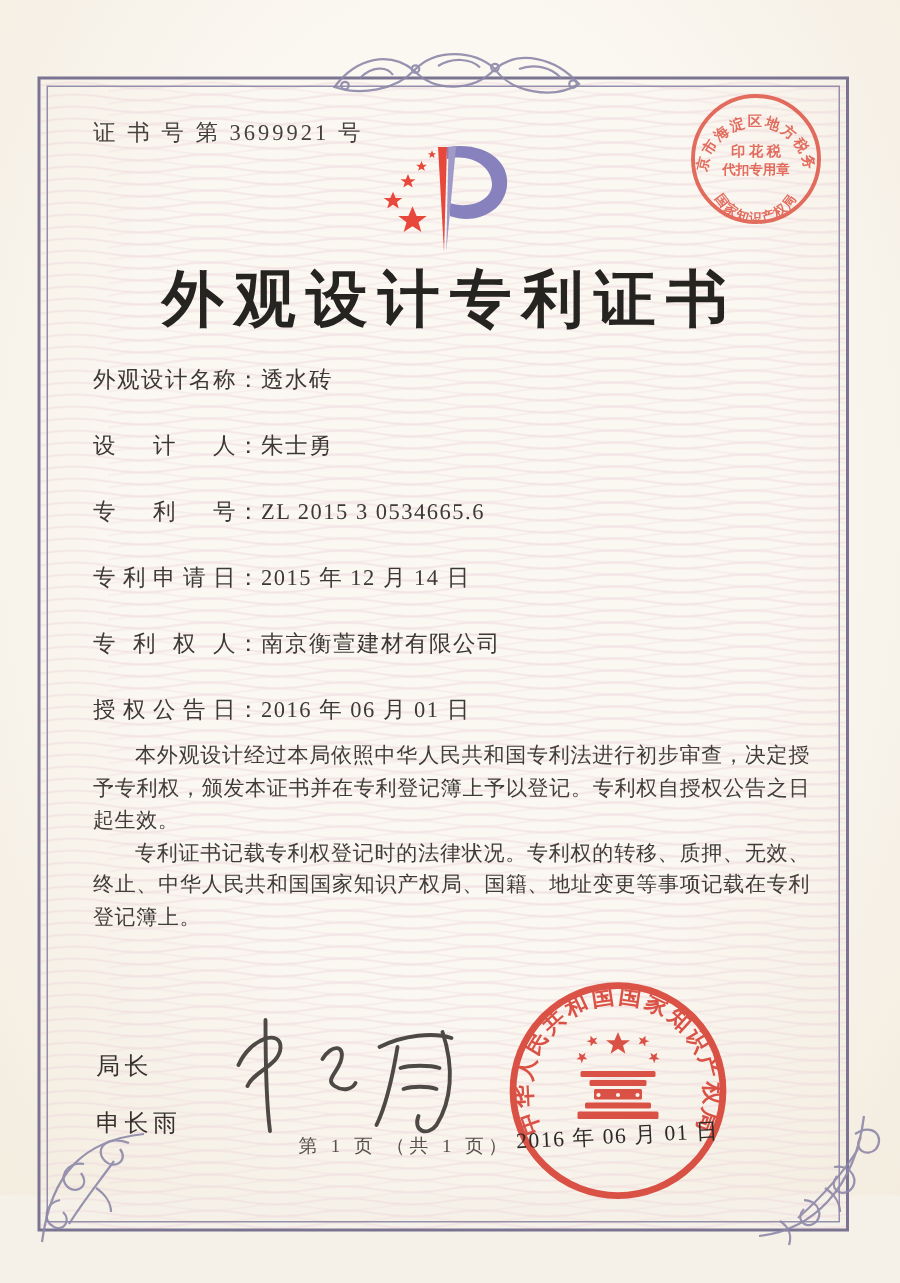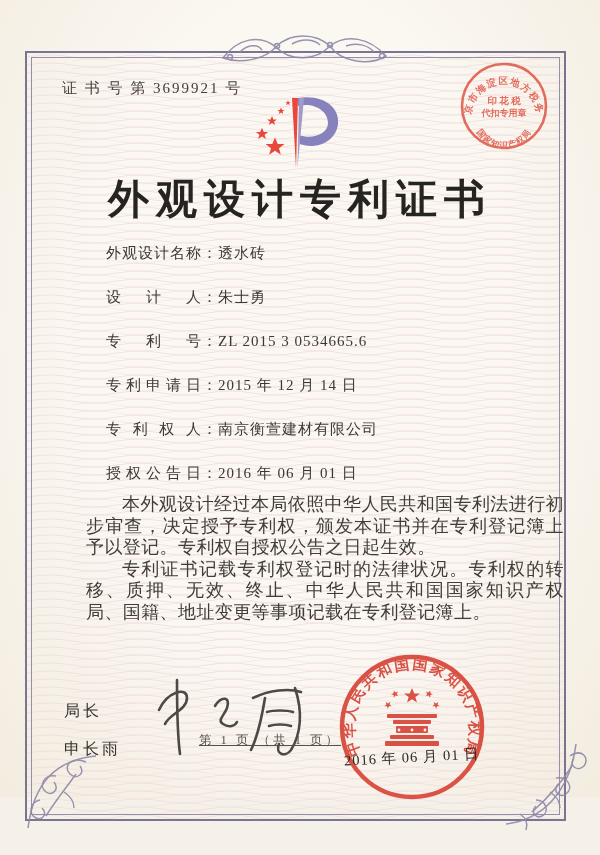--- a/index.html
+++ b/index.html
@@ -31,7 +31,7 @@
     position:absolute;left:0;top:172px;width:600px;text-align:center;
     font-size:41px;font-weight:bold;letter-spacing:7px;color:#262421;
   }
-  .fields{position:absolute;left:62px;top:244px;width:480px;margin-left:44px;}
+  .fields{position:absolute;left:62px;top:244px;width:480px;}
   .field-row{height:44px;font-size:15px;color:#3c3833;letter-spacing:1px;white-space:nowrap;}
   .field-label{
     display:inline-block;width:96px;

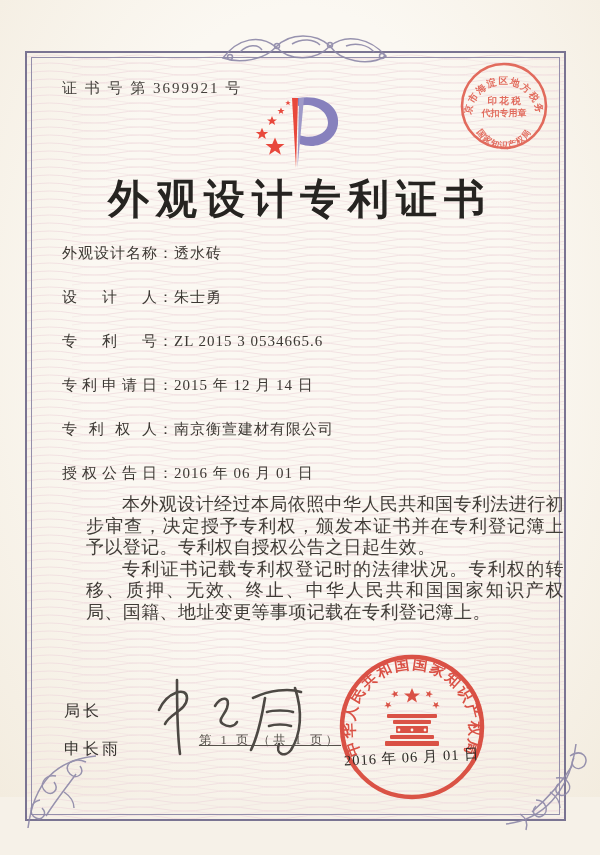--- a/index.html
+++ b/index.html
@@ -42,8 +42,8 @@
   .field-value{display:inline-block;}
   .body-text{
     position:absolute;left:62px;top:494px;width:478px;
-    font-size:18px;line-height:21.6px;color:#403c37;
-    text-align:justify;letter-spacing:.4px;margin-left:24px;
+    font-size:14px;line-height:21.6px;color:#403c37;
+    text-align:justify;letter-spacing:.4px;
   }
   .body-text p{margin:0;text-indent:2em;}
   .sign-block{position:absolute;left:64px;top:690px;font-size:16px;color:#36332f;letter-spacing:3px;}

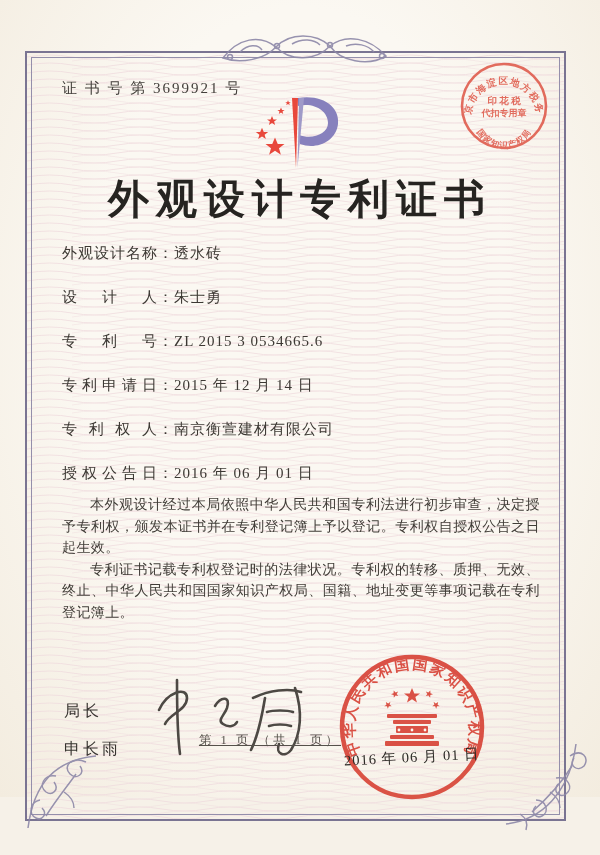--- a/index.html
+++ b/index.html
@@ -52,8 +52,8 @@
   .tax-stamp{position:absolute;left:458px;top:60px;width:92px;height:92px;opacity:.82;}
   .office-seal{position:absolute;left:337px;top:652px;width:150px;height:152px;}
   .footer{
-    position:absolute;left:0;top:732px;width:540px;text-align:center;
-    font-size:12.5px;letter-spacing:3px;color:#55504a;text-decoration:underline;
+    position:absolute;left:0;top:756px;width:540px;text-align:center;
+    font-size:12.5px;letter-spacing:3px;color:#55504a;
   }
 </style>
 </head>

